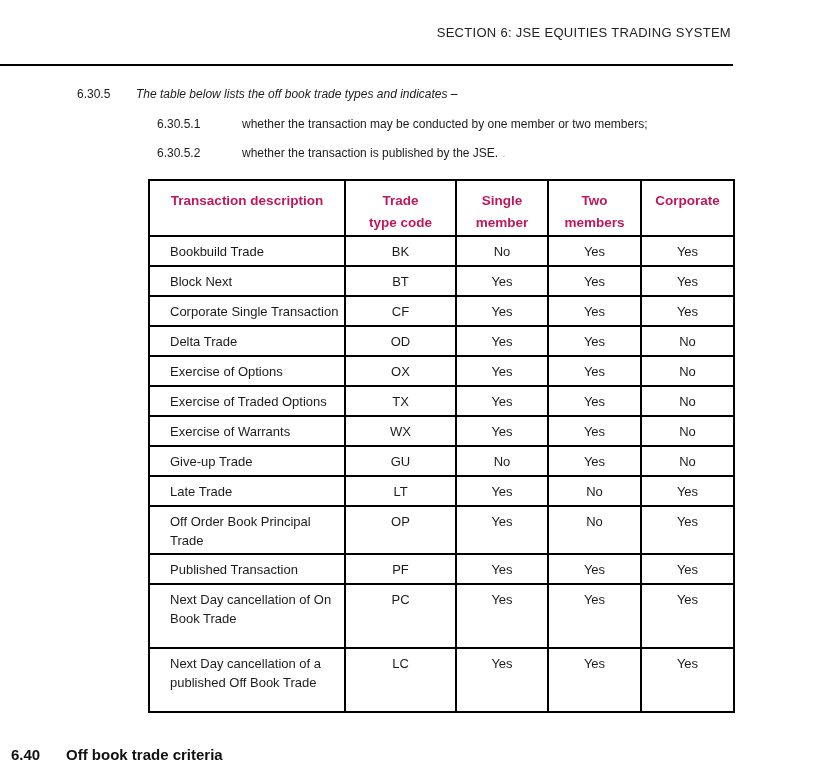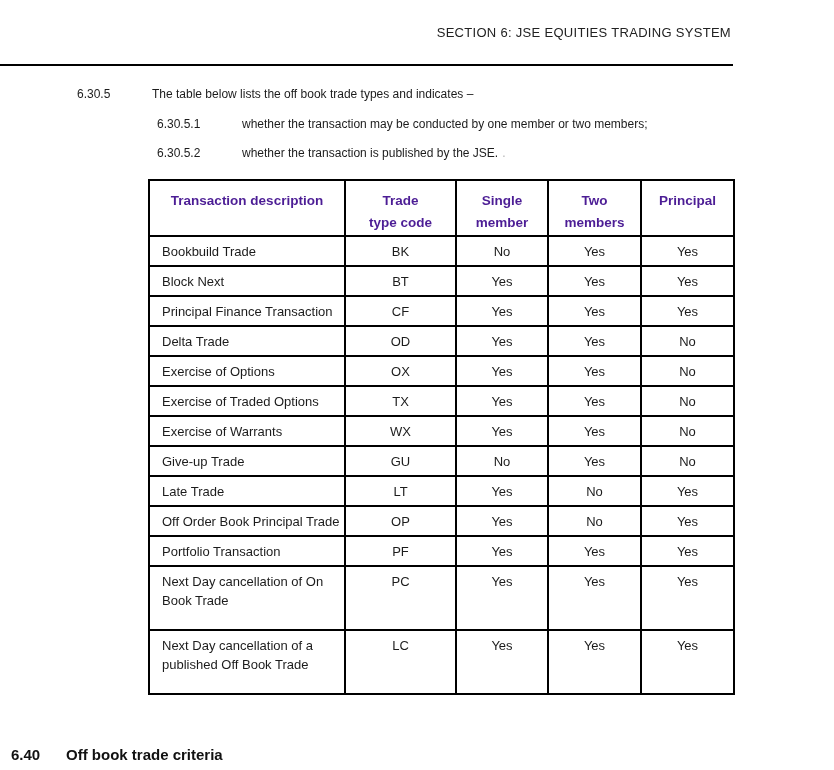--- a/index.html
+++ b/index.html
@@ -38,7 +38,7 @@
     color: #1c1c1c;
   }
   .pos-main-num  { left: 77px;  top: 85px; }
-  .pos-main-text { left: 152px; top: 85px; }
+  .pos-main-text { left: 136px; top: 85px; font-style: italic; }
   .pos-sub1-num  { left: 157px; top: 115px; }
   .pos-sub1-text { left: 242px; top: 115px; }
   .pos-sub2-num  { left: 157px; top: 144px; }

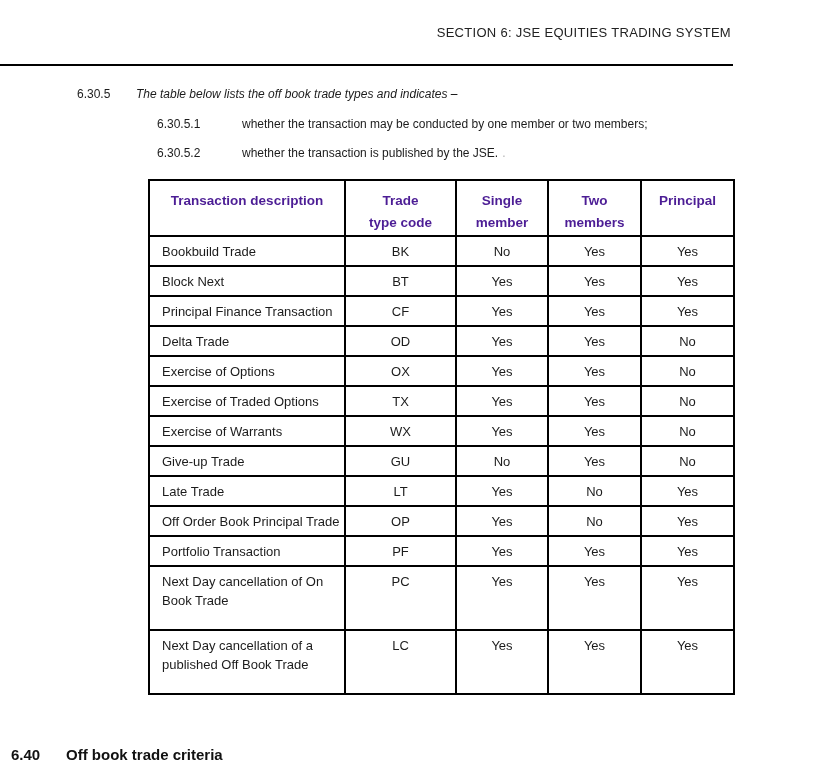--- a/index.html
+++ b/index.html
@@ -66,7 +66,7 @@
     text-align: center;
     padding: 9px 2px 0 2px;
     line-height: 22px;
-    color: #4c1d95;
+    color: #be185d;
   }
   .th-line { display: block; }
   .trade-table td {

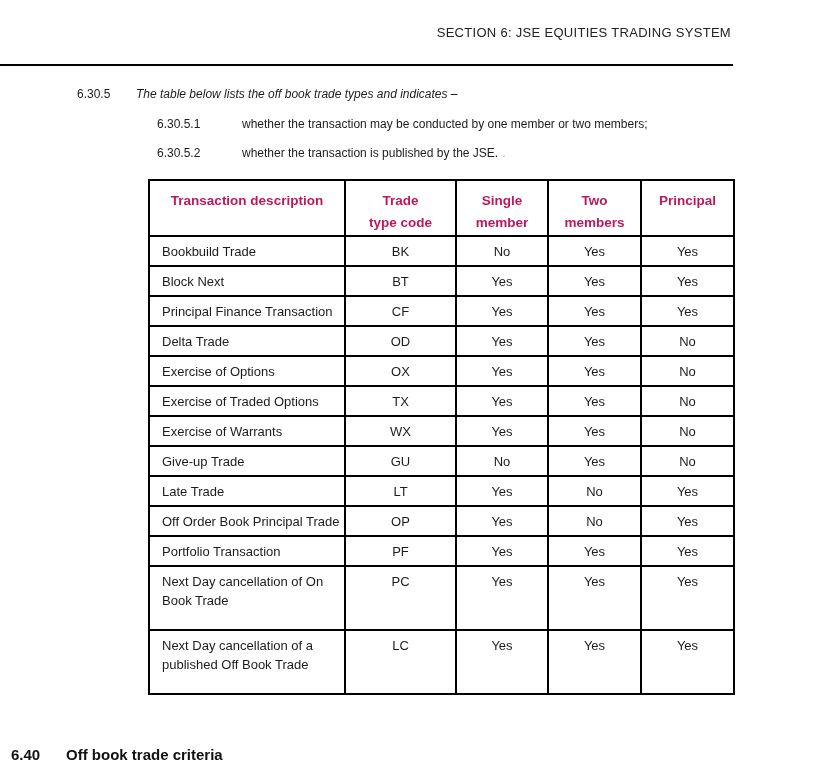--- a/index.html
+++ b/index.html
@@ -141,7 +141,7 @@
             <span class="th-line">members</span>
           </th>
         <th>
-            <span class="th-line">Principal</span>
+            <span class="th-line">Corporate</span>
             <span class="th-line"></span>
           </th>
       </tr>

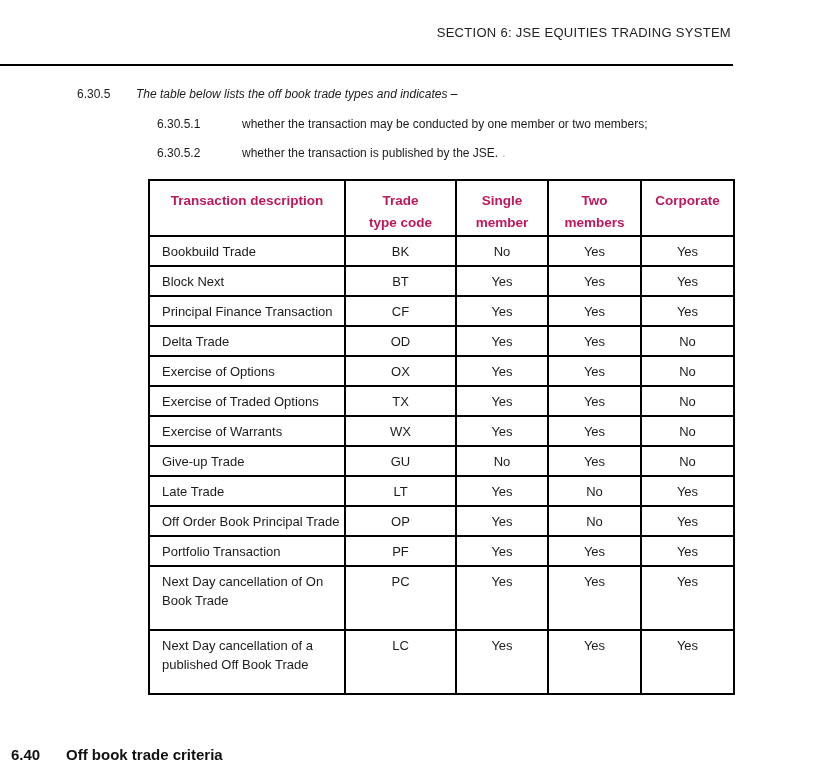--- a/index.html
+++ b/index.html
@@ -78,7 +78,7 @@
   }
   .trade-table td.desc {
     text-align: left;
-    padding-left: 12px;
+    padding-left: 20px;
     padding-right: 3px;
   }
   .trade-table td.val { text-align: center; }

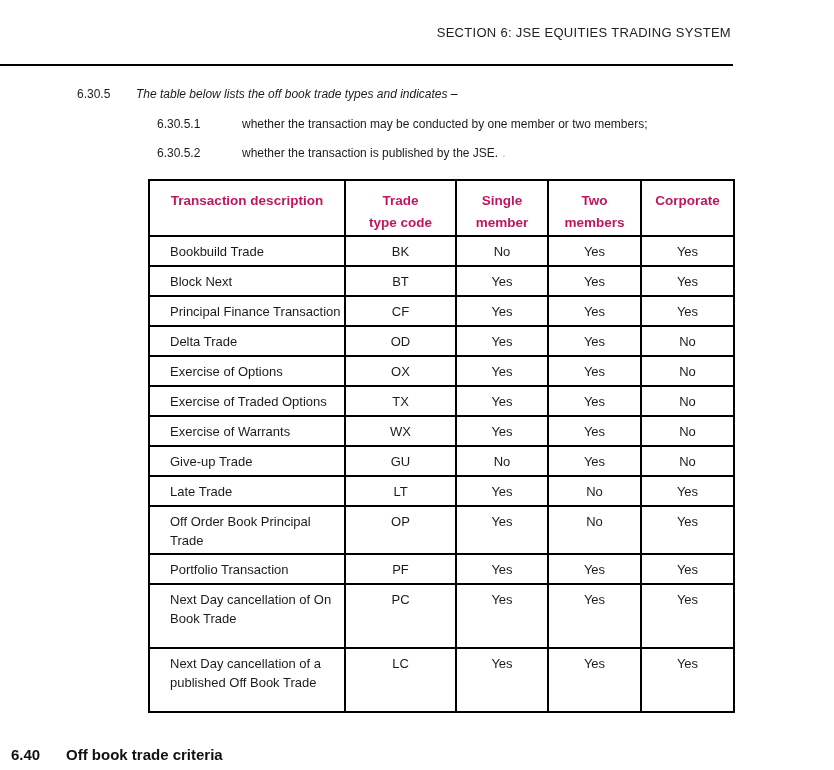--- a/index.html
+++ b/index.html
@@ -162,7 +162,7 @@
         <td class="val">Yes</td>
       </tr>
       <tr>
-        <td class="desc">Principal Finance Transaction</td>
+        <td class="desc">Corporate Single Transaction</td>
         <td class="val">CF</td>
         <td class="val">Yes</td>
         <td class="val">Yes</td>

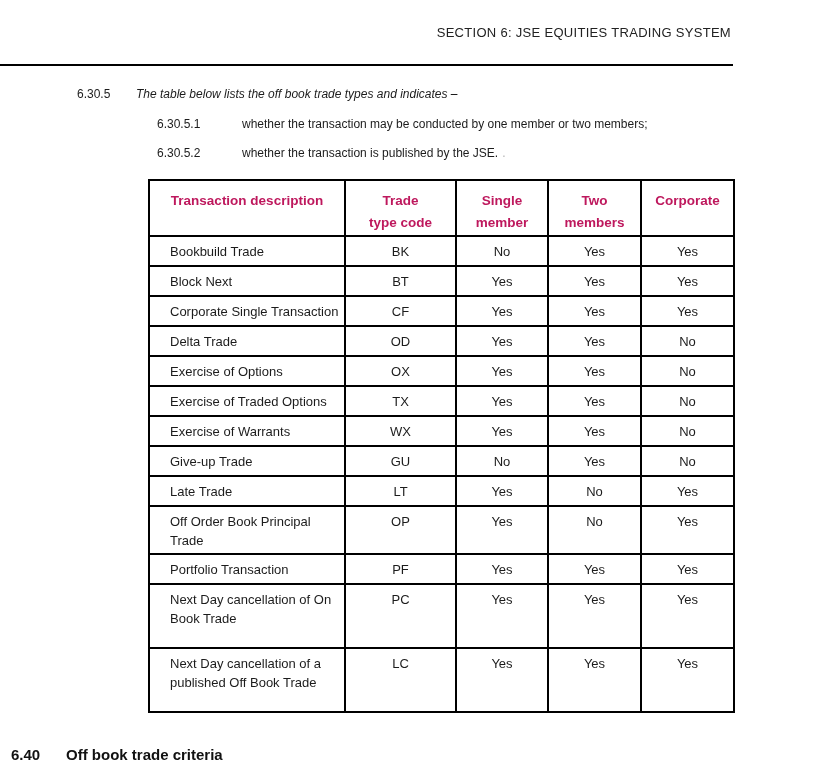--- a/index.html
+++ b/index.html
@@ -218,7 +218,7 @@
         <td class="val">Yes</td>
       </tr>
       <tr>
-        <td class="desc">Portfolio Transaction</td>
+        <td class="desc">Published Transaction</td>
         <td class="val">PF</td>
         <td class="val">Yes</td>
         <td class="val">Yes</td>

